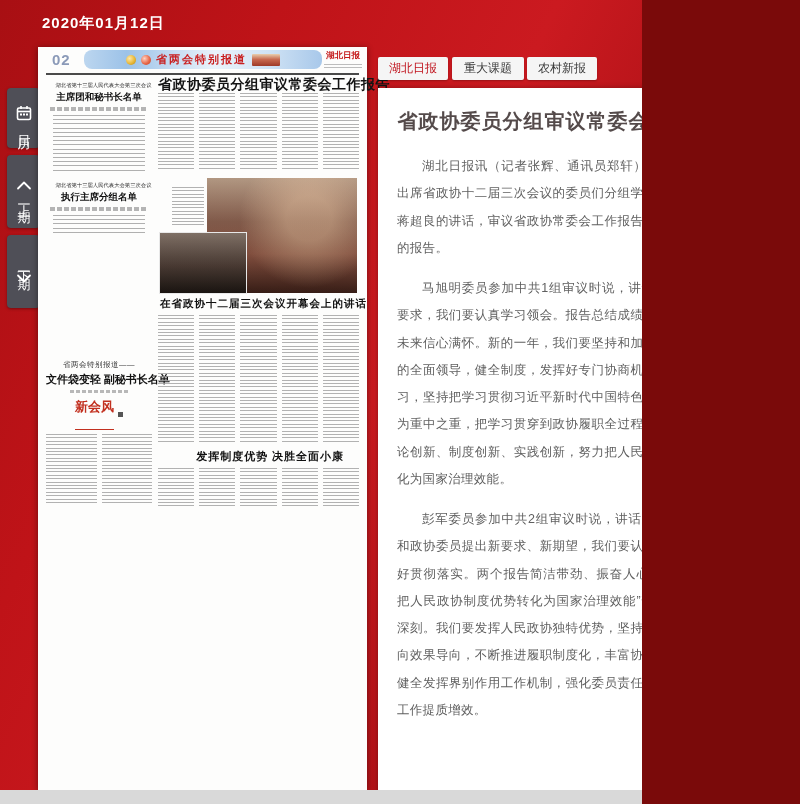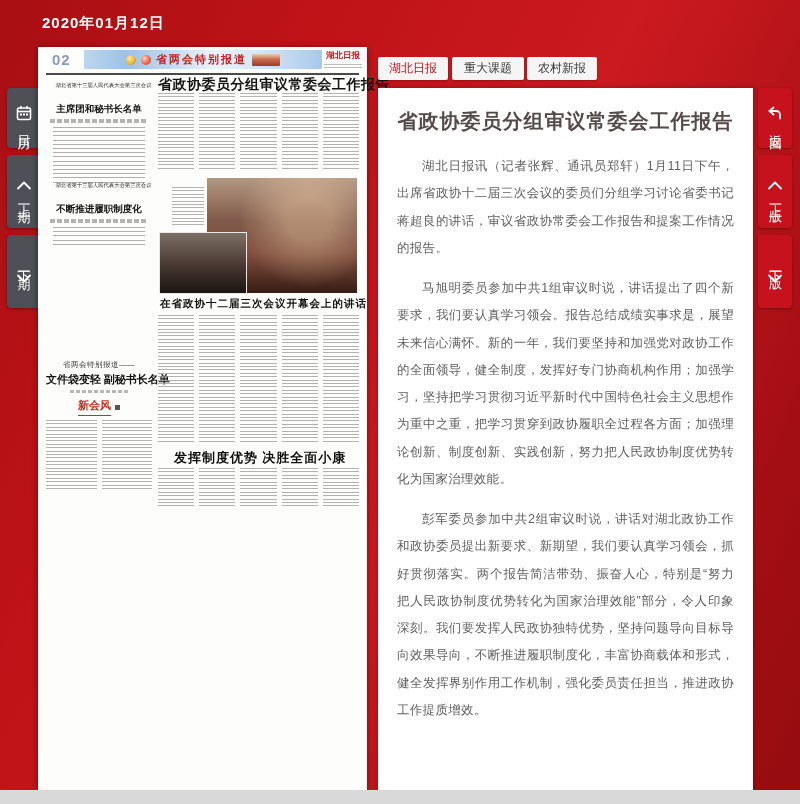--- a/index.html
+++ b/index.html
@@ -5,7 +5,7 @@
   html,body{margin:0;padding:0;}
   body{width:800px;height:804px;overflow:hidden;background:#7a0a0a;
        font-family:"Liberation Sans",sans-serif;}
-  .stage{position:relative;width:800px;height:804px;overflow:hidden;
+  .stage{position:relative;width:642px;height:804px;overflow:hidden;
          background:linear-gradient(115deg,#a80f13 0%,#bf1318 28%,#cb1a20 55%,#a30e13 85%,#950c10 100%);}
 
   

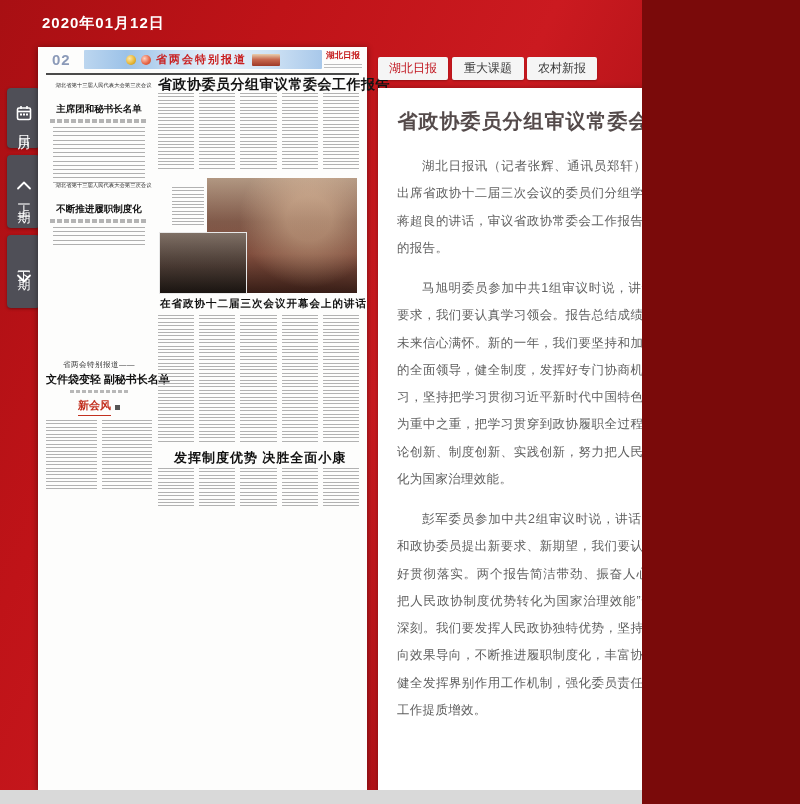--- a/index.html
+++ b/index.html
@@ -34,7 +34,7 @@
          box-shadow:0 1px 6px rgba(0,0,0,.45);cursor:pointer;}
   .pageno{position:absolute;left:14px;top:4px;font-size:15px;font-weight:700;color:#8b9ab8;letter-spacing:1px;}
   .banner{position:absolute;left:46px;top:3px;width:238px;height:19px;display:flex;align-items:center;
-          justify-content:center;gap:5px;border-radius:1px;
+          justify-content:center;gap:5px;border-radius:8px;
           background:linear-gradient(90deg,#bcd6ef 0%,#9cc2e8 18%,#eaf3fb 55%,#cfe2f4 78%,#a8c8ea 100%);}
   .banner-text{font-size:11px;font-weight:900;color:#c92020;letter-spacing:2px;
                font-family:"Liberation Serif",serif;white-space:nowrap;}

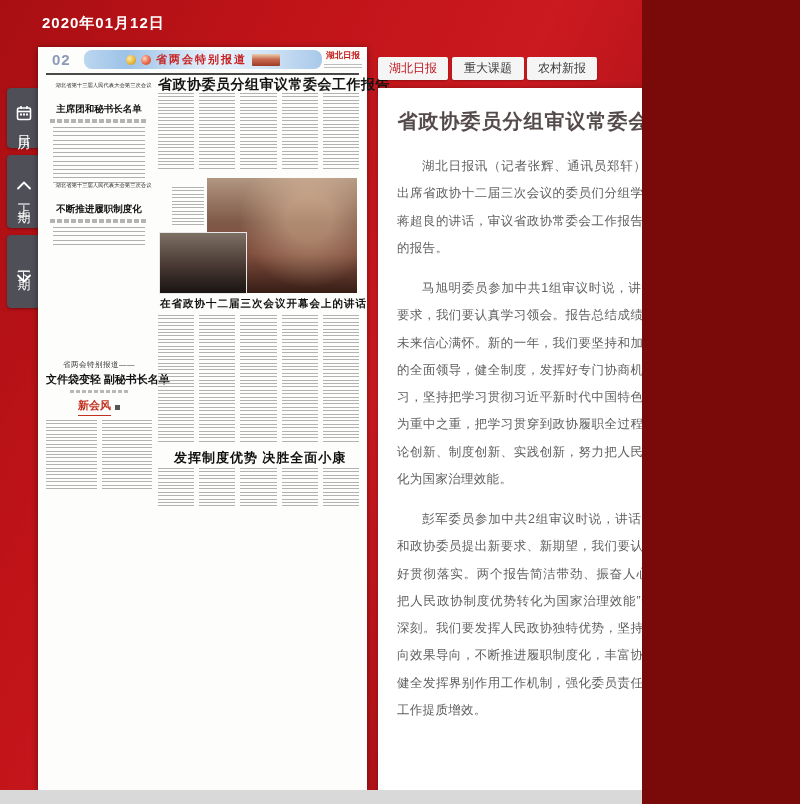--- a/index.html
+++ b/index.html
@@ -55,7 +55,7 @@
 
   .sec{position:absolute;left:8px;width:106px;text-align:center;}
   .sec-meeting{font-size:6.5px;color:#2a2a2a;white-space:nowrap;transform:scale(.82);transform-origin:center;}
-  .sec-title{font-size:9.5px;font-weight:900;color:#101010;margin-top:13px;
+  .sec-title{font-size:9.5px;font-weight:900;color:#101010;margin-top:1px;
              font-family:"Liberation Serif",serif;white-space:nowrap;}
   .sec-paren{height:4px;margin:3px 4px 0;
              background-image:repeating-linear-gradient(90deg,#b4b4b4 0 5px,transparent 5px 7px);}

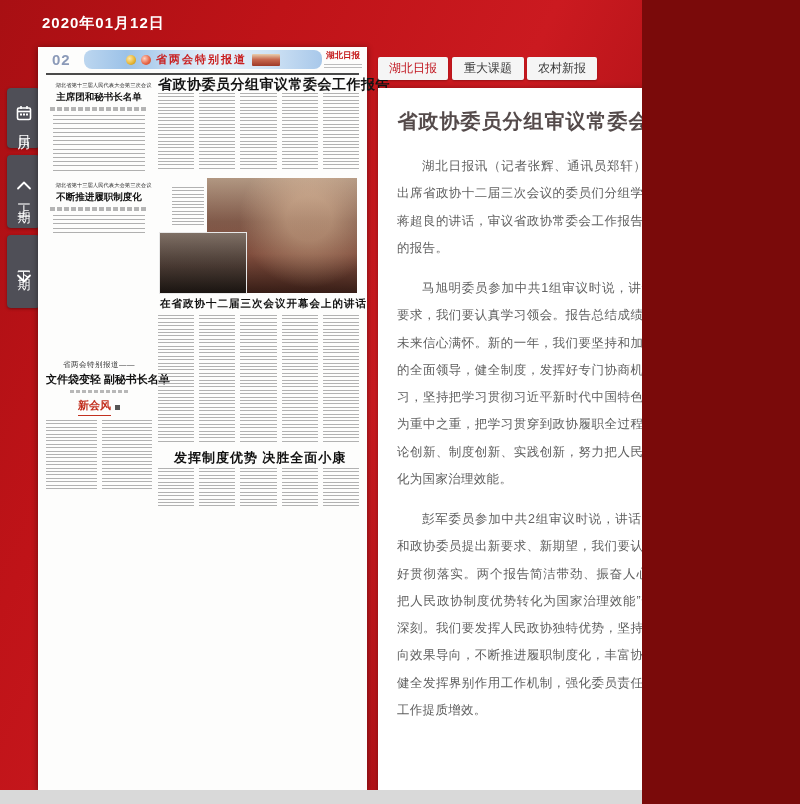--- a/index.html
+++ b/index.html
@@ -183,7 +183,7 @@
     </div>
     <div class="sec s2">
       <div class="sec-meeting">湖北省第十三届人民代表大会第三次会议</div>
-      <div class="sec-title">不断推进履职制度化</div>
+      <div class="sec-title">执行主席分组名单</div>
       <div class="sec-paren"></div>
       <div class="names"></div>
     </div>

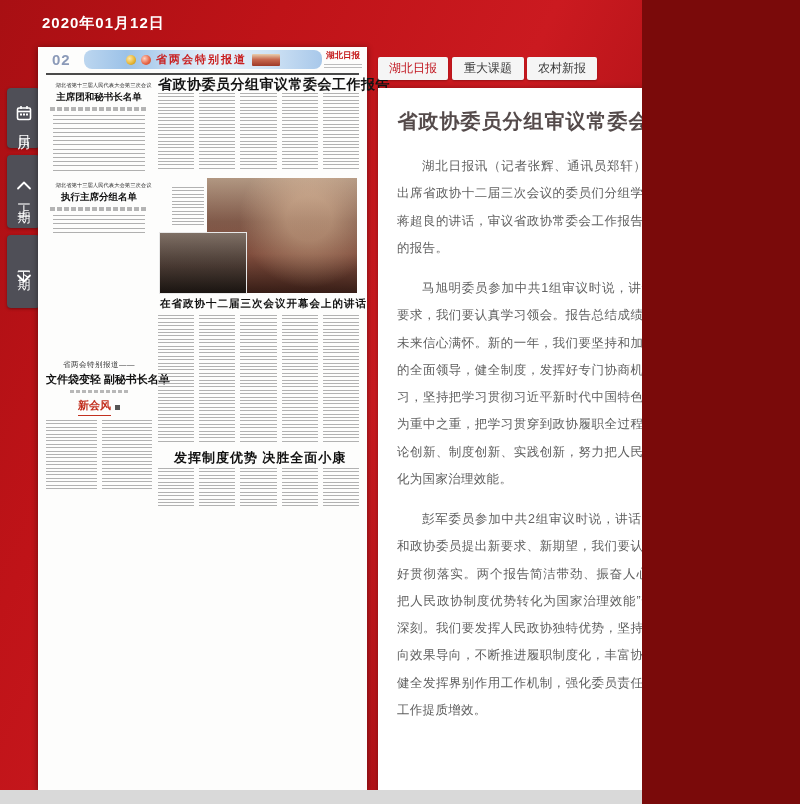--- a/index.html
+++ b/index.html
@@ -74,7 +74,7 @@
   .f-byline{height:3px;margin:3px 24px 0;
             background-image:repeating-linear-gradient(90deg,#b8b8b8 0 4px,transparent 4px 6px);}
   .f-tagrow{margin-top:5px;display:flex;align-items:center;justify-content:center;gap:4px;}
-  .f-tag{font-size:11px;font-weight:700;color:#c2301f;border-bottom:1px solid #c2301f;padding-bottom:2px;}
+  .f-tag{font-size:13px;font-weight:700;color:#c2301f;border-bottom:1px solid #c2301f;padding-bottom:13px;}
   .f-tagsq{width:5px;height:5px;background:#555;}
   .f-cols{display:flex;gap:5px;margin-top:4px;}
   .f-cols .ft{flex:1;height:70px;}

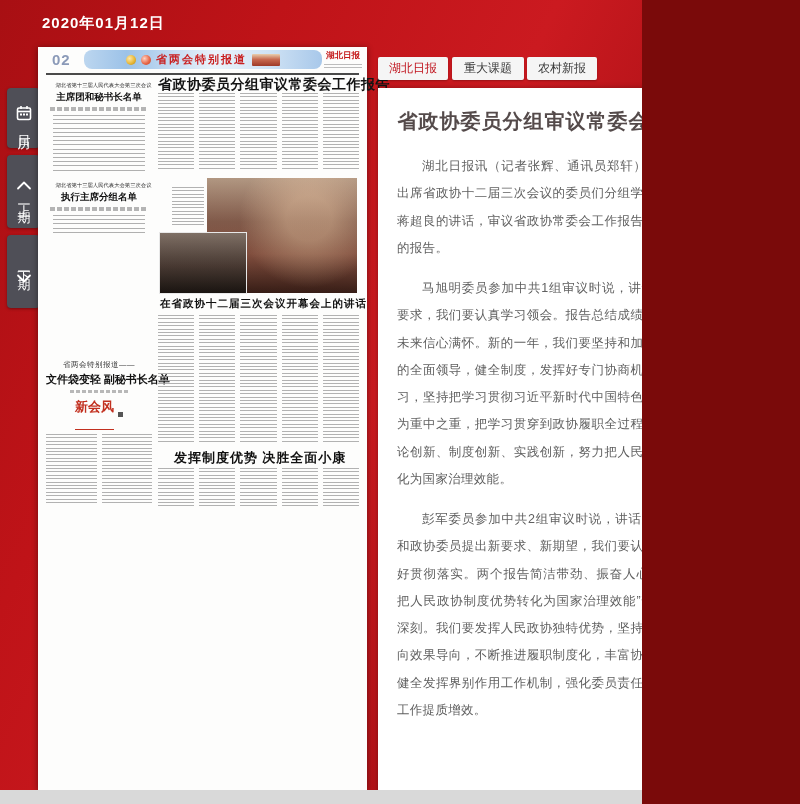--- a/index.html
+++ b/index.html
@@ -99,8 +99,8 @@
   .speech-hl{position:absolute;left:122px;top:250px;width:200px;text-align:center;
              font-size:10.5px;font-weight:900;color:#101010;letter-spacing:1px;white-space:nowrap;
              font-family:"Liberation Serif",serif;}
-  .bottom-hl{position:absolute;left:122px;top:402px;width:200px;text-align:center;
-             font-size:13px;font-weight:900;color:#101010;letter-spacing:1px;white-space:nowrap;
+  .bottom-hl{position:absolute;left:132px;top:402px;width:200px;text-align:center;
+             font-size:11px;font-weight:900;color:#101010;letter-spacing:1px;white-space:nowrap;
              font-family:"Liberation Serif",serif;}
 
   

